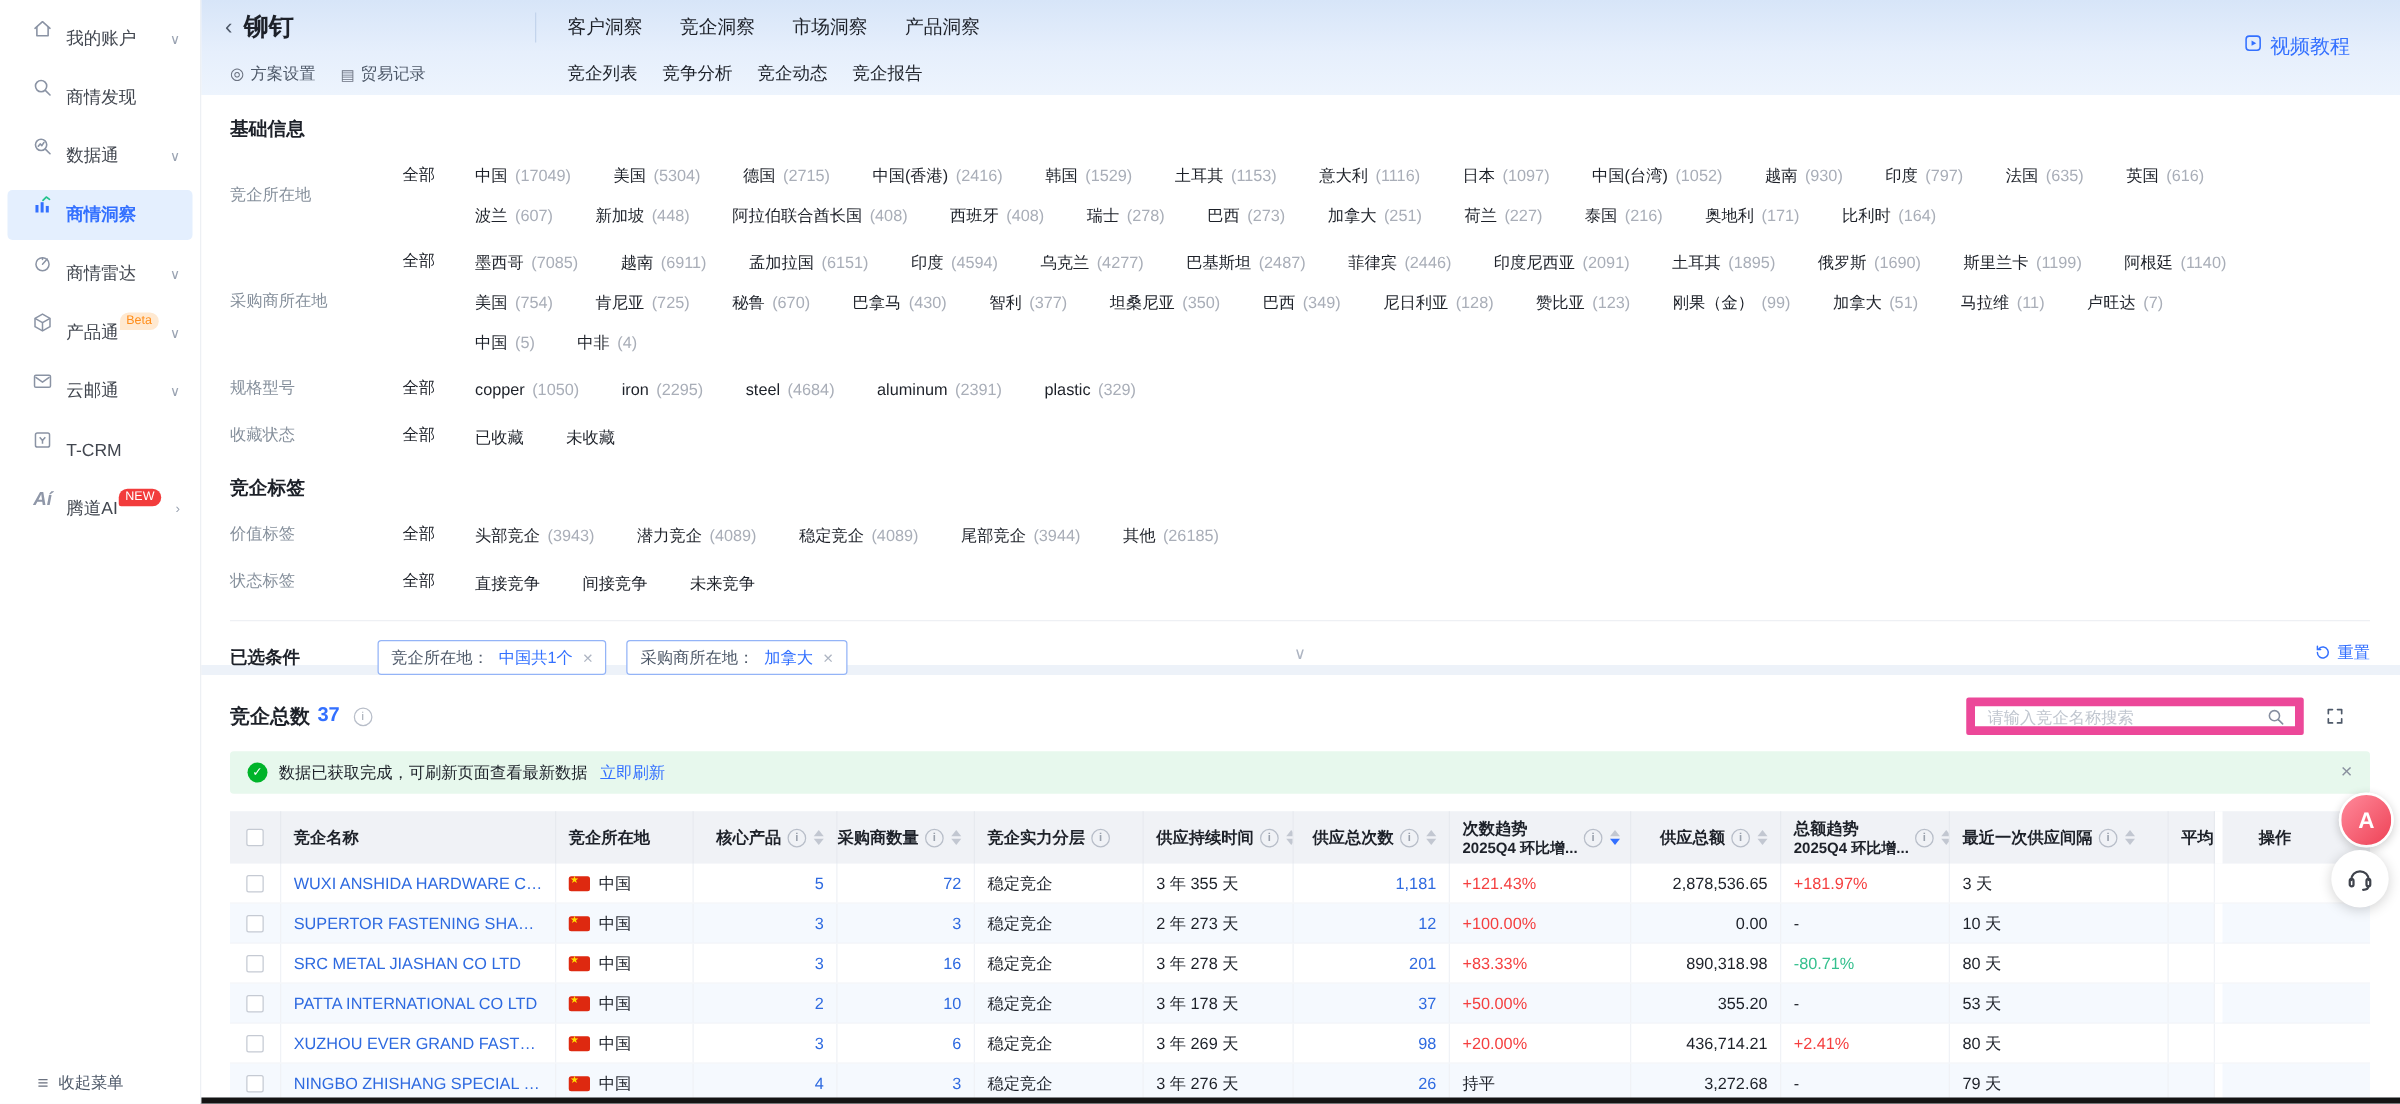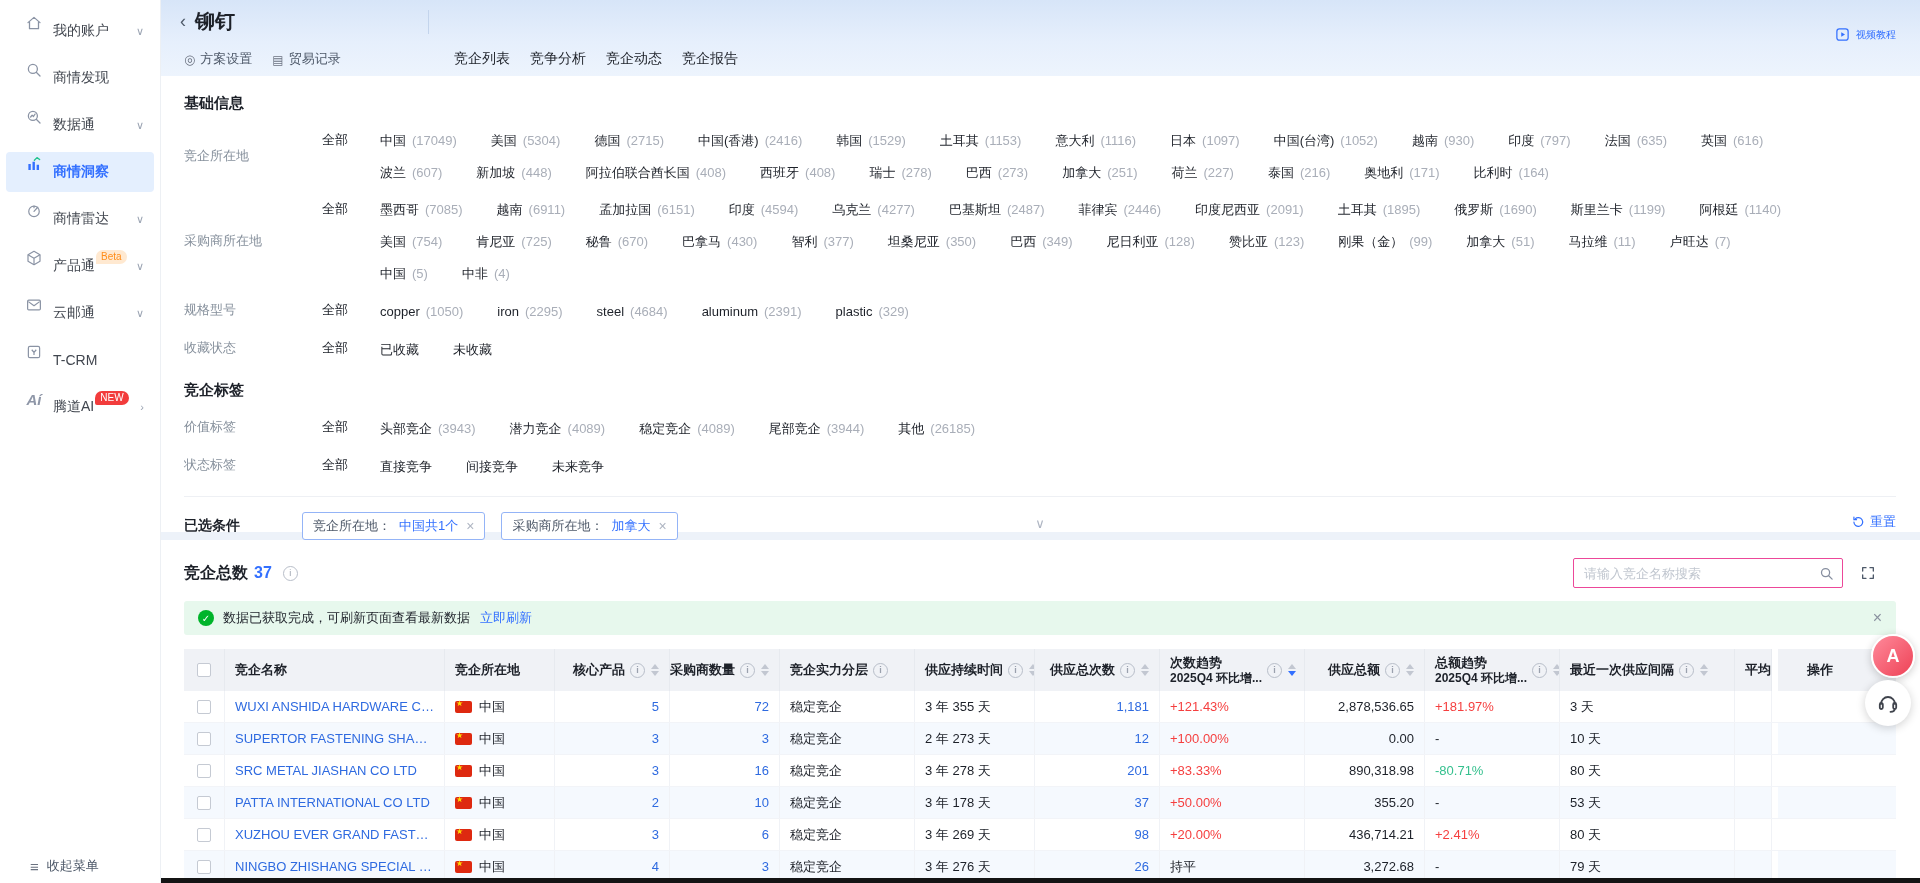--- a/index.html
+++ b/index.html
@@ -278,6 +278,13 @@
         <span class="back">‹</span>
         <span class="pg-title">铆钉</span>
         <span class="tb-divider"></span>
+        <nav class="tabs">
+
+        <span class="tab">客户洞察</span>
+            <span class="tab">竞企洞察</span>
+            <span class="tab">市场洞察</span>
+            <span class="tab">产品洞察</span>
+          </nav>
       </div>
       <div class="tb2">
         <div class="qa">

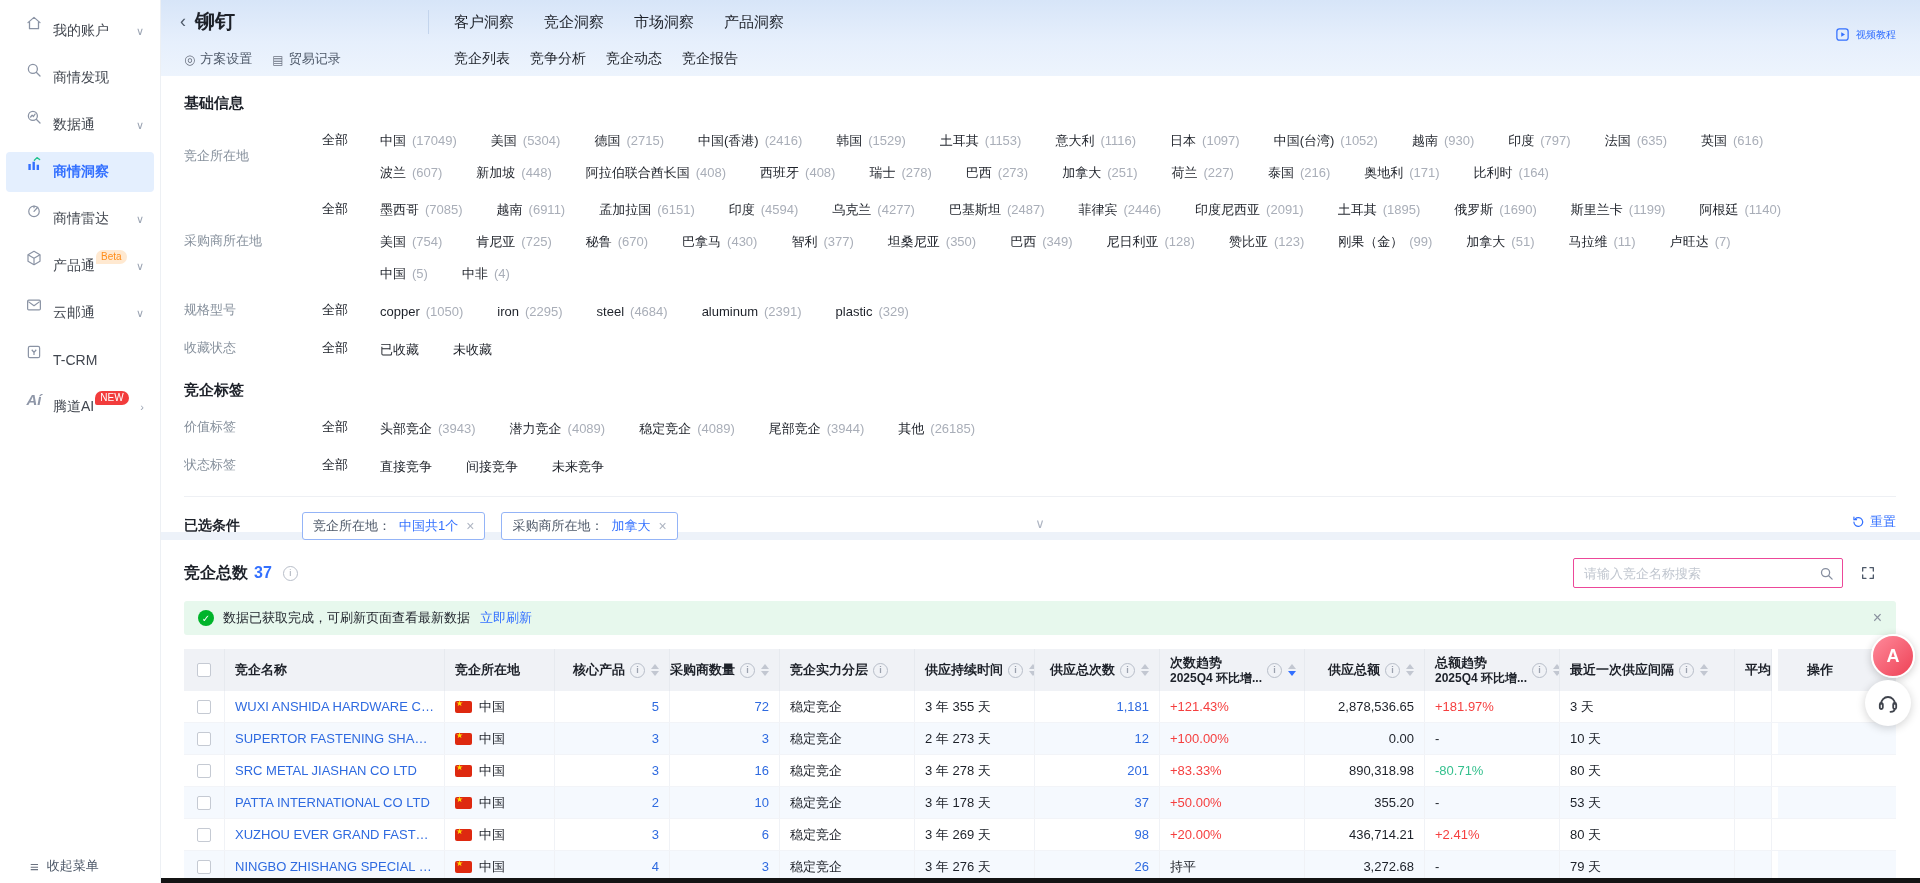--- a/index.html
+++ b/index.html
@@ -40,8 +40,8 @@
   .tb-divider{position:absolute;left:268px;top:10px;width:1px;height:24px;background:#c3d4ec}
   .tabs{position:absolute;left:288px;top:0;height:42px;display:flex;gap:18px;align-items:center}
   .tab{position:relative;font-size:15px;padding:0 6px;height:42px;line-height:44px;cursor:pointer}
-  .video{position:absolute;right:24px;top:27px;color:#3370ff;font-size:10px;display:flex;
-         align-items:flex-end;gap:6px;cursor:pointer}
+  .video{position:absolute;right:40px;top:27px;color:#3370ff;font-size:16px;display:flex;
+         align-items:flex-start;gap:6px;cursor:pointer}
   .tb2{position:relative;height:34px;display:flex;align-items:center}
   .qa{display:flex;gap:20px;margin-left:24px;color:#4e5969;font-size:13px;align-items:center}
   .qa-item{display:flex;align-items:center;gap:5px;cursor:pointer}

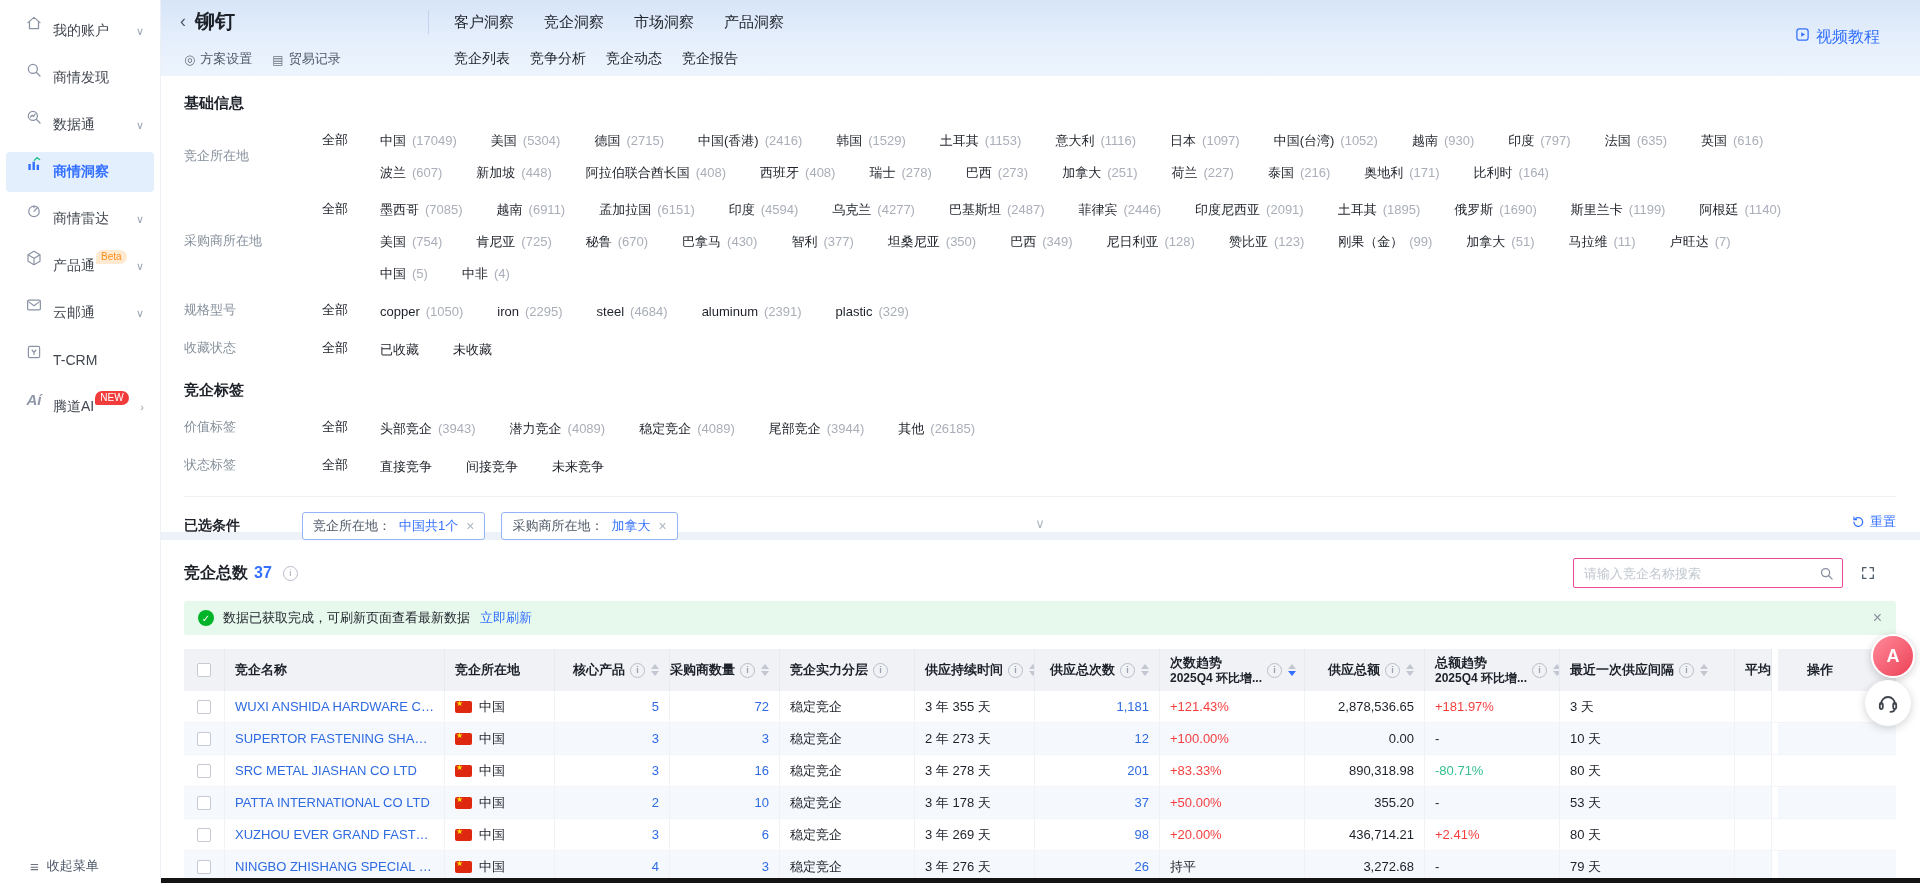--- a/index.html
+++ b/index.html
@@ -85,7 +85,7 @@
   .info{width:13px;height:13px;border:1px solid #b8bec9;border-radius:50%;color:#9aa1ad;font-size:9px;
         display:inline-flex;align-items:center;justify-content:center;margin-left:5px;flex:none}
   .info::before{content:"i"}
-  .search{position:absolute;left:1389px;top:13px;width:270px;height:30px;border:1px solid #ec4899;
+  .search{position:absolute;left:1389px;top:13px;width:270px;height:30px;border:7px solid #ec4899;
           border-radius:2px;background:#fff;display:flex;align-items:center;box-sizing:border-box}
   .search input{border:0;outline:0;flex:1;padding:0 4px 0 10px;font-size:13px;color:#333;background:transparent;
                 font-family:inherit}

